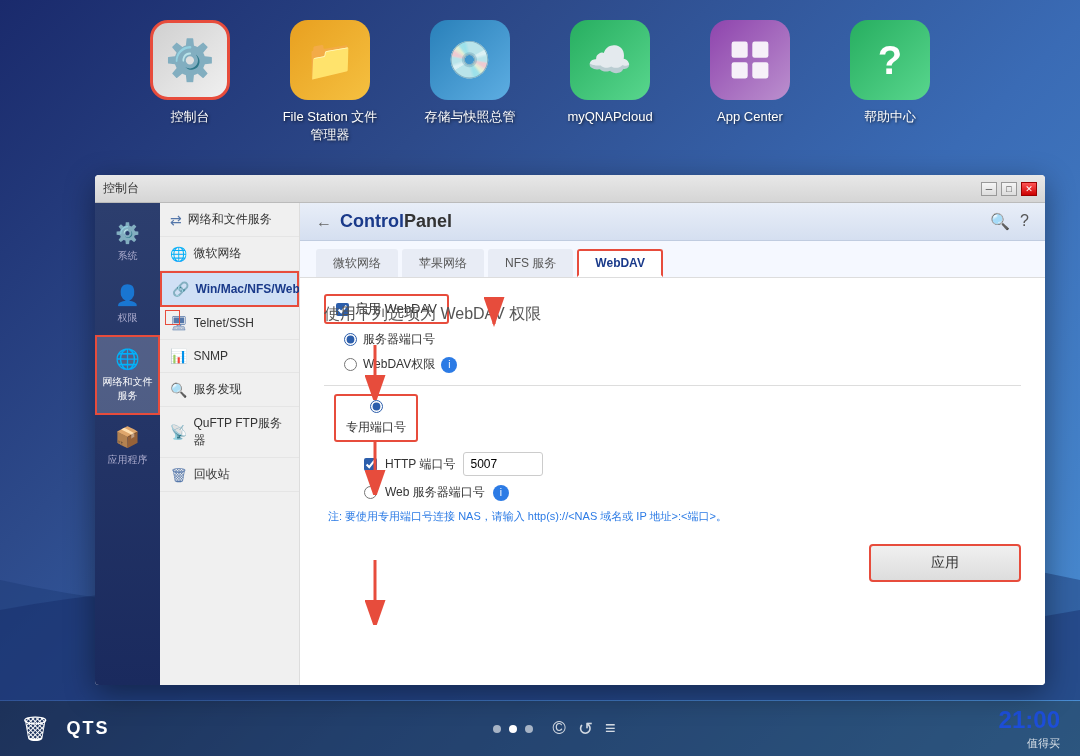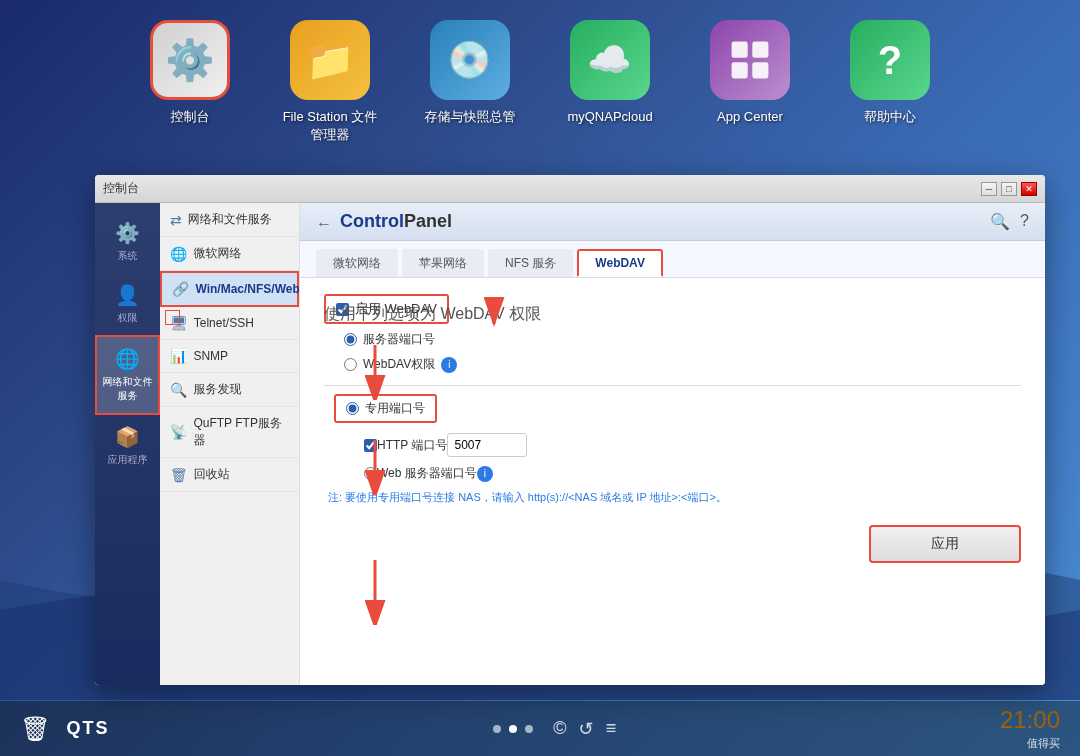--- a/index.html
+++ b/index.html
@@ -422,6 +422,7 @@
       display: inline-flex;
       align-items: center;
       gap: 6px;
+      flex-direction: column;
     }
 
     .divider { height: 1px; background: #ddd; margin: 8px 0; }

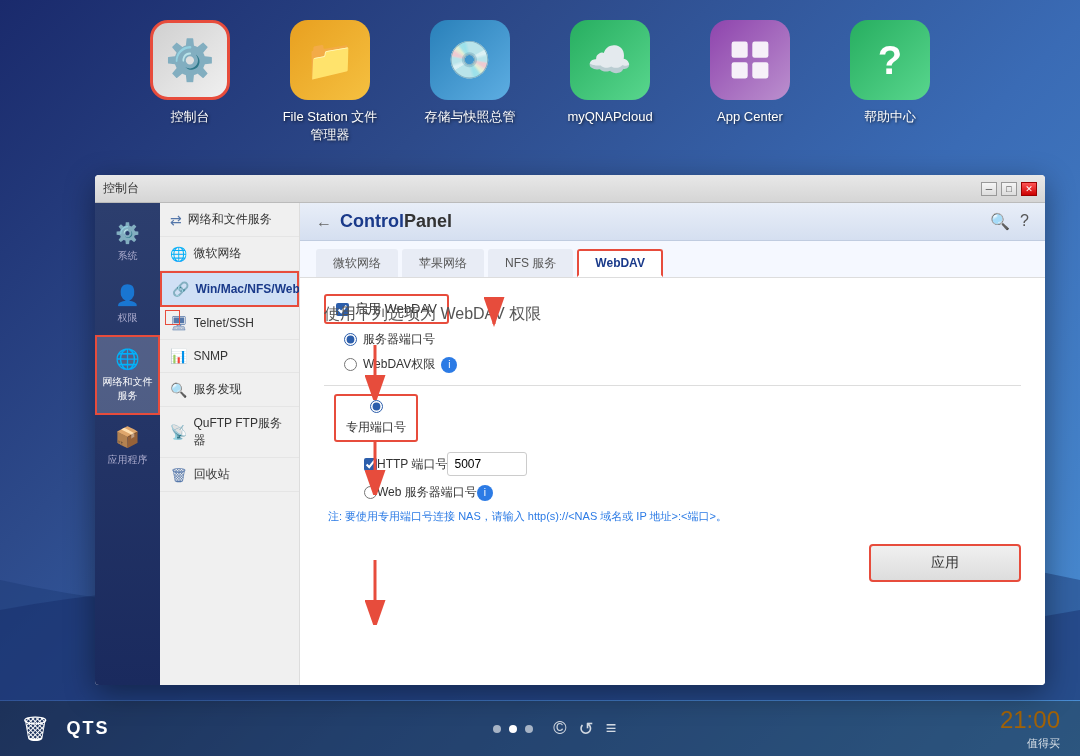--- a/index.html
+++ b/index.html
@@ -280,7 +280,7 @@
     .port-row {
       display: flex;
       align-items: center;
-      gap: 0;
+      gap: 8px;
       margin-left: 40px;
       margin-bottom: 8px;
     }

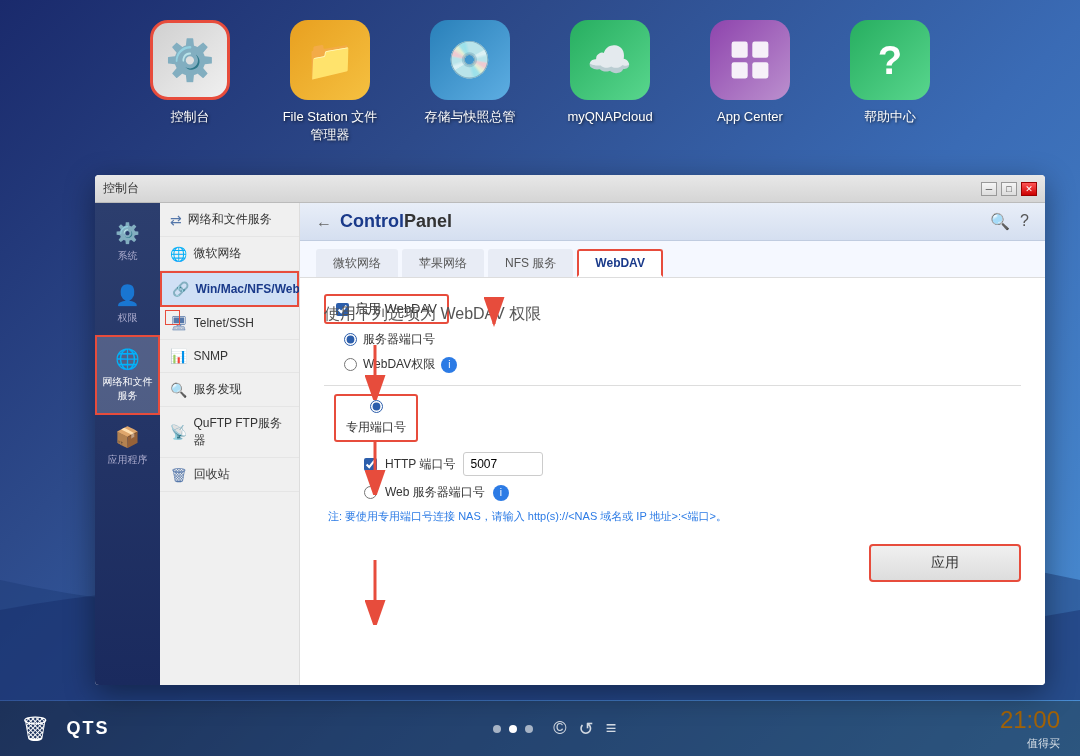--- a/index.html
+++ b/index.html
@@ -394,9 +394,9 @@
     }
 
     .time-display {
-      color: #a16207;
+      color: #1d4ed8;
       font-size: 24px;
-      font-weight: normal;
+      font-weight: bold;
     }
 
     .taskbar-brand {

